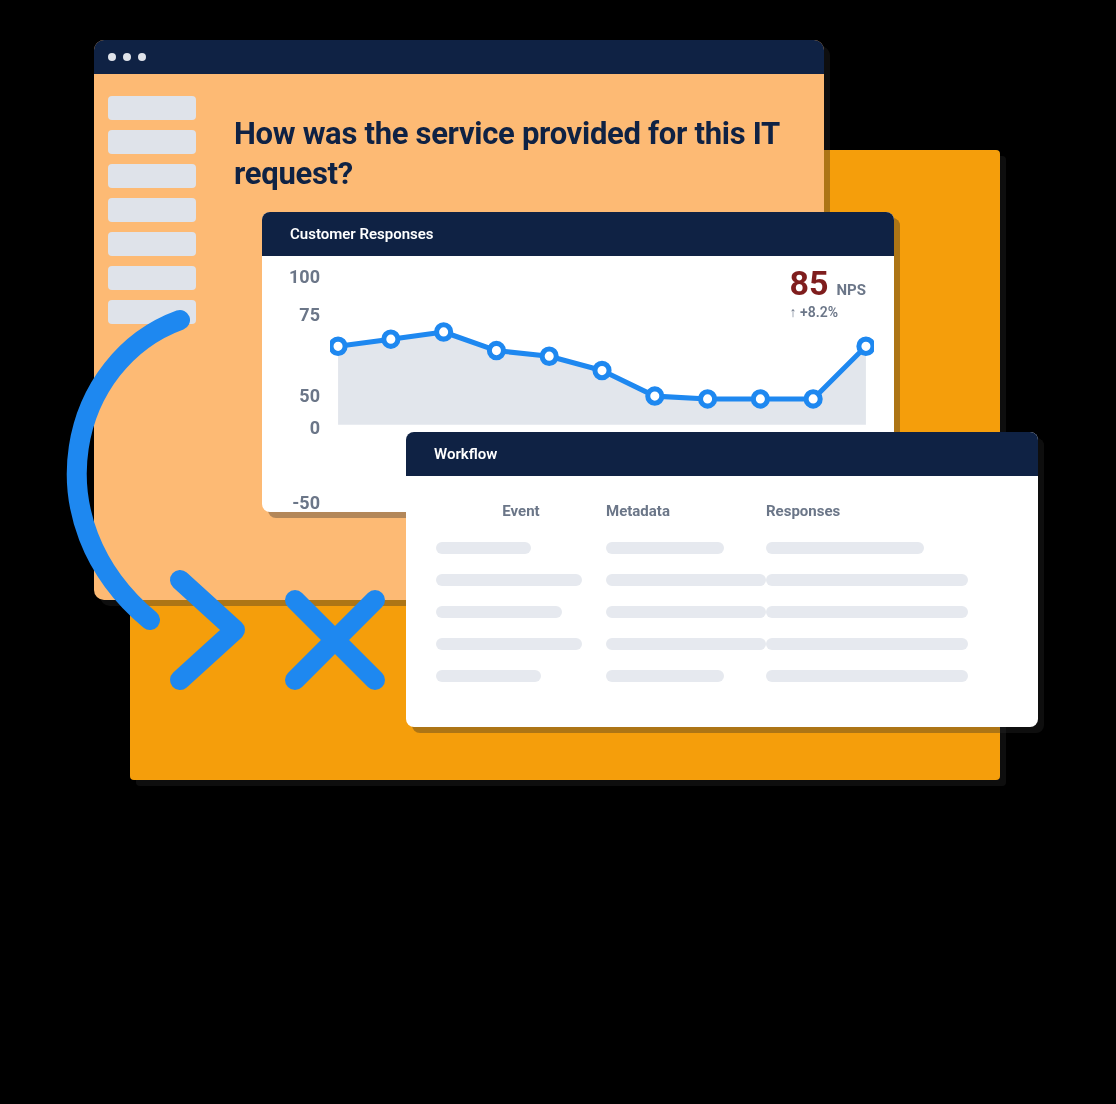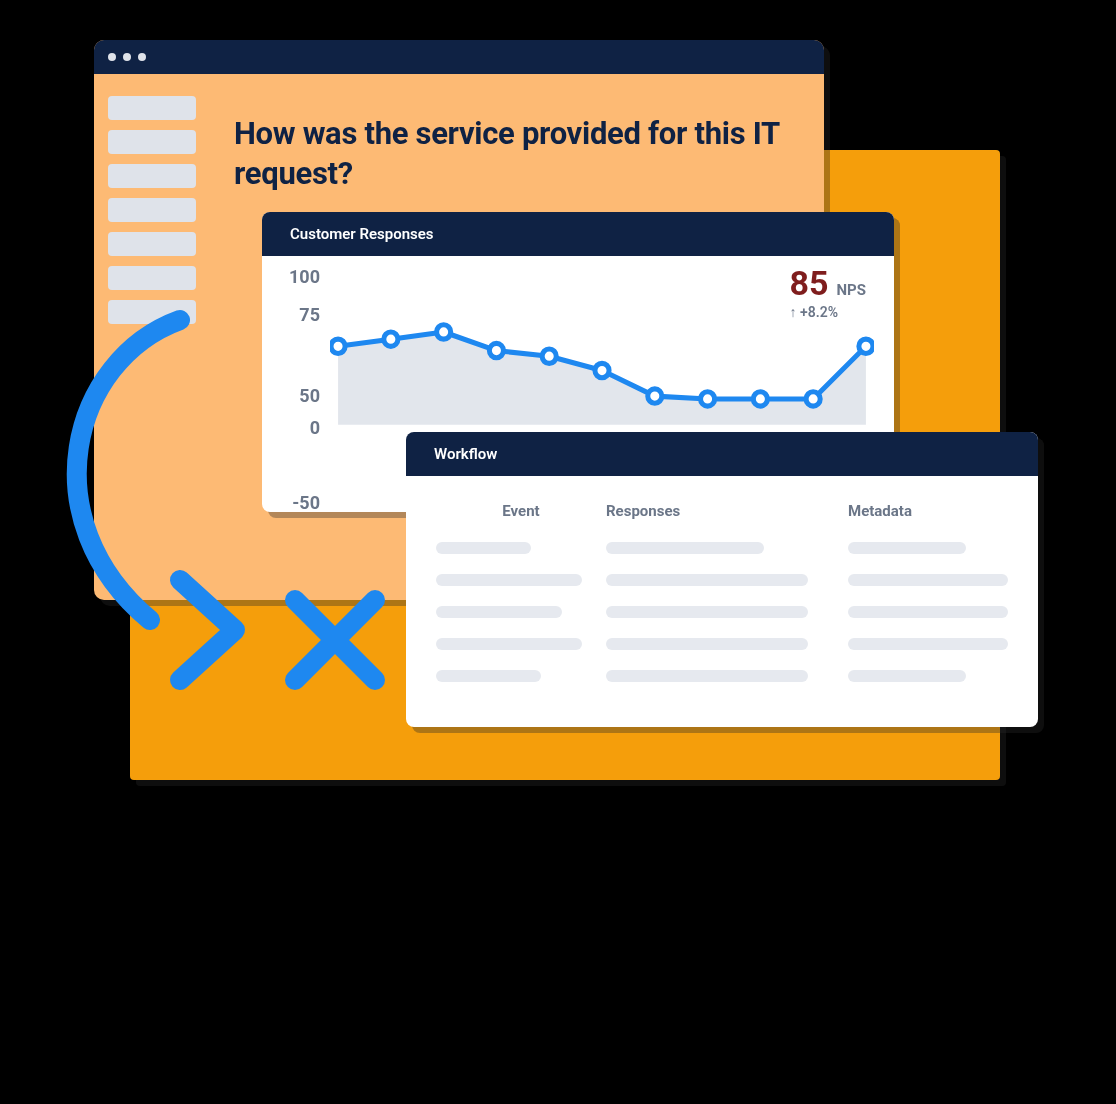--- a/index.html
+++ b/index.html
@@ -324,6 +324,16 @@
               <div class="wf-row r5"></div>
             </div>
         </div>
+        <div class="wf-col c-meta">
+          <div class="wf-head">Metadata</div>
+          <div class="wf-rows" id="wf-meta">
+              <div class="wf-row r1"></div>
+              <div class="wf-row r2"></div>
+              <div class="wf-row r3"></div>
+              <div class="wf-row r4"></div>
+              <div class="wf-row r5"></div>
+            </div>
+        </div>
         <div class="wf-col c-resp">
           <div class="wf-head">Responses</div>
           <div class="wf-rows" id="wf-resp">
@@ -334,16 +344,6 @@
               <div class="wf-row r5"></div>
             </div>
         </div>
-        <div class="wf-col c-meta">
-          <div class="wf-head">Metadata</div>
-          <div class="wf-rows" id="wf-meta">
-              <div class="wf-row r1"></div>
-              <div class="wf-row r2"></div>
-              <div class="wf-row r3"></div>
-              <div class="wf-row r4"></div>
-              <div class="wf-row r5"></div>
-            </div>
-        </div>
       </div>
     </div>
   </div>

